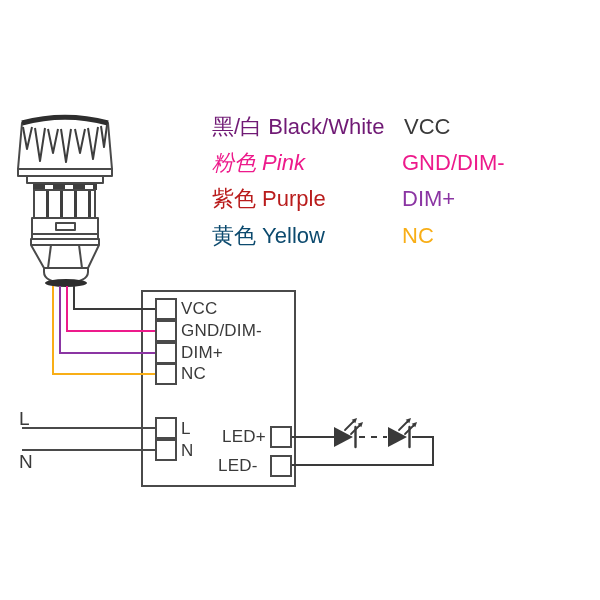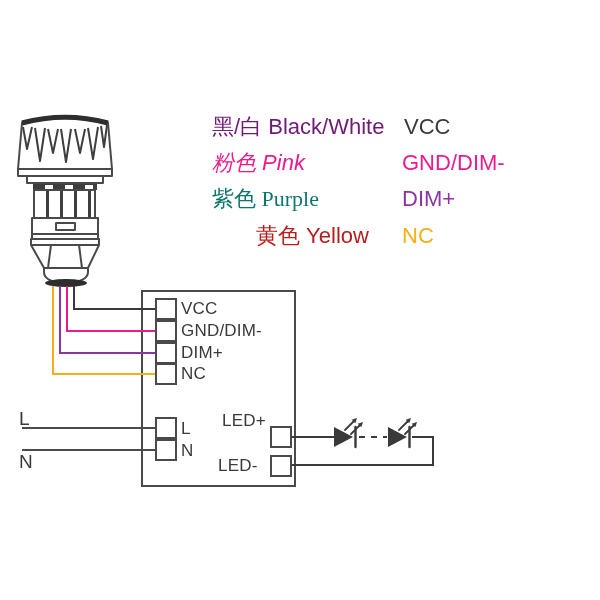--- a/index.html
+++ b/index.html
@@ -102,7 +102,7 @@
     <span class="lbl legend-wire" style="left: 212px; top: 150px; color: rgb(237, 26, 139); font-style: italic;">粉色 Pink</span>
     <span class="lbl legend-signal" style="left: 402px; top: 150px; color: rgb(237, 26, 139);">GND/DIM-</span>
 
-    <span class="lbl legend-wire" style="left: 212px; top: 186px; color: #0f766e; font-family: Liberation Serif, serif;">紫色 Purple</span>
+    <span class="lbl legend-wire" style="left: 212px; top: 186px; color: #b91c1c;">紫色 Purple</span>
     <span class="lbl legend-signal" style="left: 402px; top: 186px; color: rgb(139, 53, 163);">DIM+</span>
 
     <span class="lbl legend-wire" style="left: 212px; top: 223px; color: #b91c1c; margin-left: 44px;">黄色 Yellow</span>

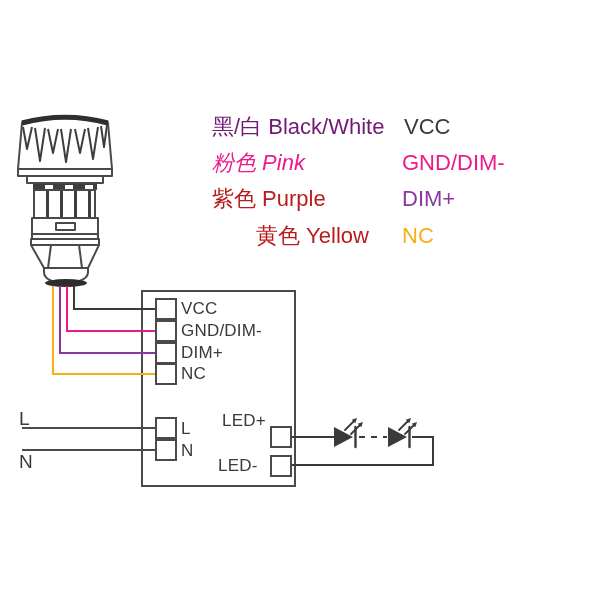--- a/index.html
+++ b/index.html
@@ -105,7 +105,7 @@
     <span class="lbl legend-wire" style="left: 212px; top: 186px; color: #b91c1c;">紫色 Purple</span>
     <span class="lbl legend-signal" style="left: 402px; top: 186px; color: rgb(139, 53, 163);">DIM+</span>
 
-    <span class="lbl legend-wire" style="left: 212px; top: 223px; color: #b91c1c; margin-left: 44px;">黄色 Yellow</span>
+    <span class="lbl legend-wire" style="left: 212px; top: 223px; color: #0c4a6e;">黄色 Yellow</span>
     <span class="lbl legend-signal" style="left: 402px; top: 223px; color: rgb(248, 174, 23);">NC</span>
   </div>
 

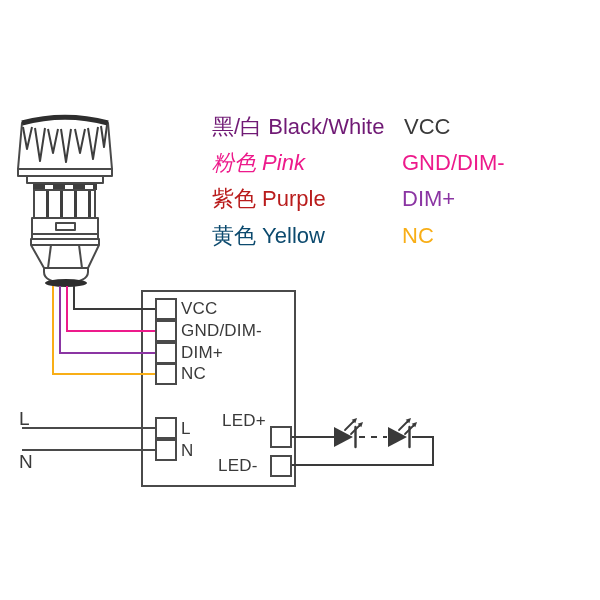--- a/index.html
+++ b/index.html
@@ -115,7 +115,7 @@
   <span class="lbl term" style="left:181px;top:364px;">NC</span>
   <span class="lbl term" style="left:181px;top:419px;">L</span>
   <span class="lbl term" style="left:181px;top:441px;">N</span>
-  <span class="lbl term" style="left:222px;top:411px;">LED+</span>
+  <span class="lbl term" style="left:222px;top:427px;">LED+</span>
   <span class="lbl term" style="left:218px;top:456px;">LED-</span>
 
   <span class="lbl mains" style="left:19px;top:408px;">L</span>

